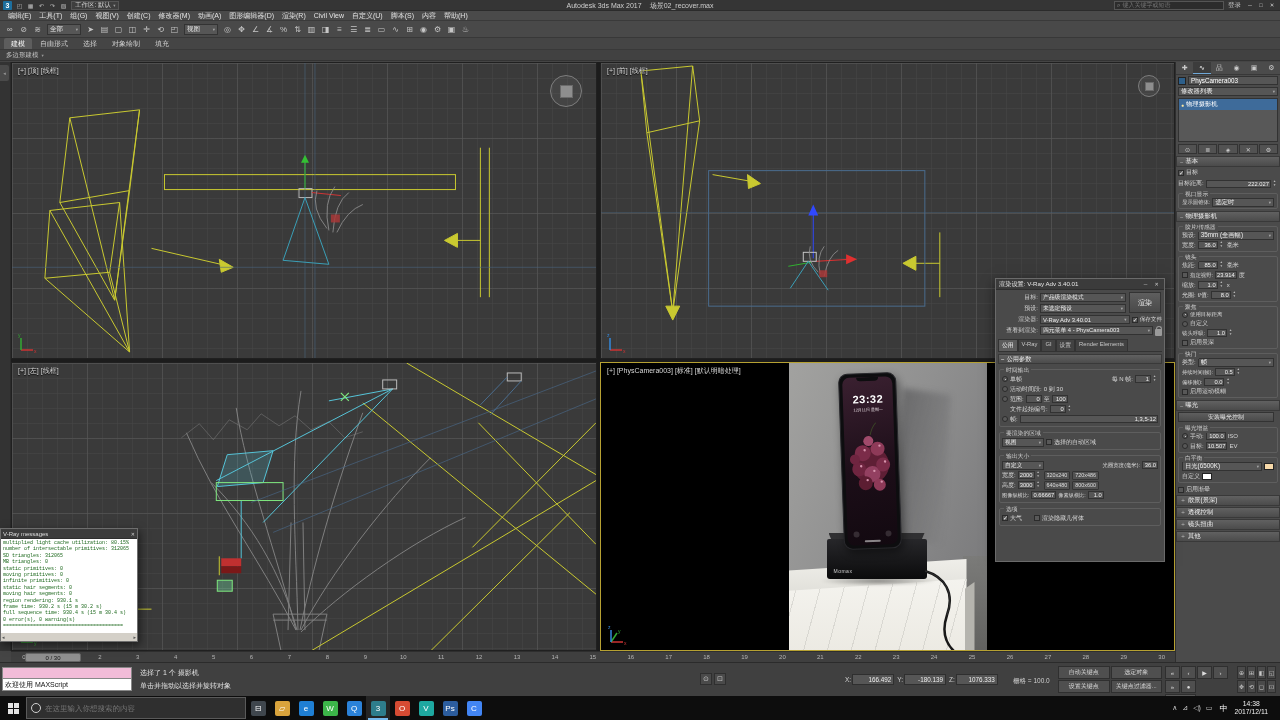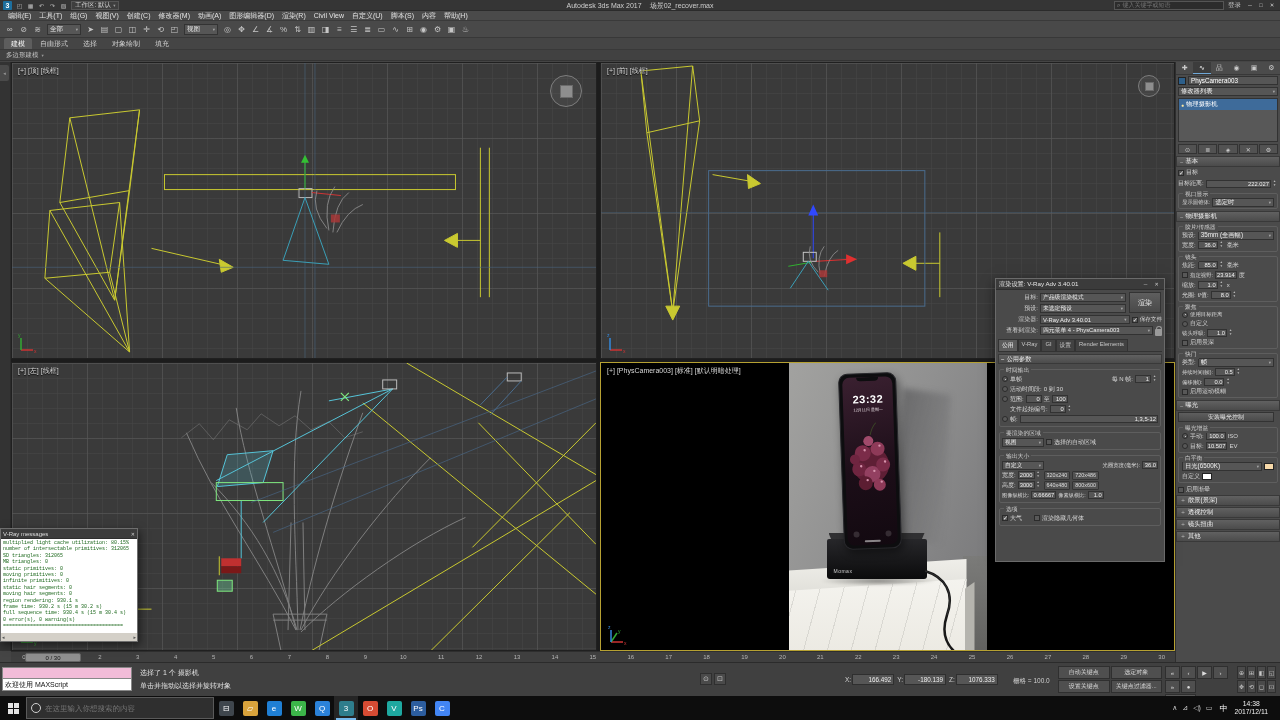--- a/index.html
+++ b/index.html
@@ -172,7 +172,7 @@
 .startbtn{width:26px;display:flex;align-items:center;justify-content:center}
 .winlogo{display:grid;grid-template-columns:5px 5px;grid-auto-rows:5px;gap:1px}
 .winlogo span{background:#e4e4e4}
-.tsearch{width:188px;background:#2f2f2f;border:1px solid #5a5a5a;display:flex;align-items:center;gap:4px;padding:0 4px;margin:1px 0}
+.tsearch{width:220px;background:#2f2f2f;border:1px solid #5a5a5a;display:flex;align-items:center;gap:4px;padding:0 4px;margin:1px 0}
 .cortana{width:10px;height:10px;border:1.5px solid #d0d0d0;border-radius:50%;flex:none}
 .tsearch input{background:transparent;border:none;outline:none;color:#c9c9c9;font-size:7.5px;width:100%;font-family:inherit}
 .tb-apps{display:flex}

